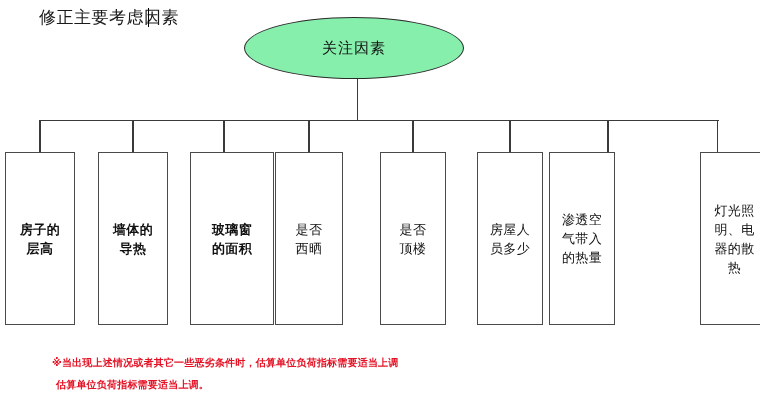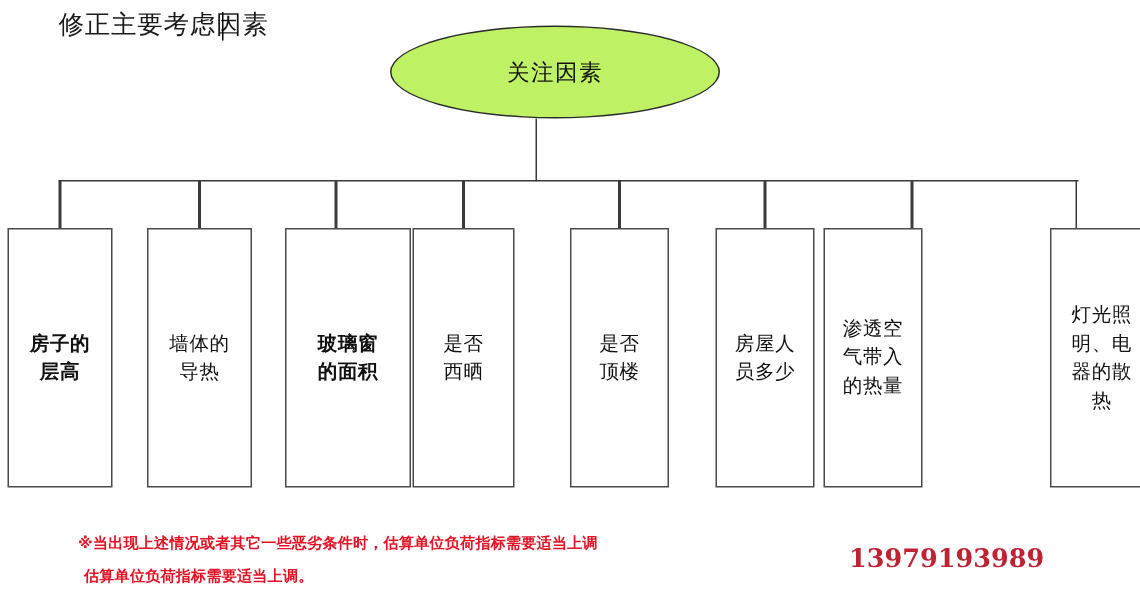--- a/index.html
+++ b/index.html
@@ -40,14 +40,14 @@
   
   #root-node {
     position: absolute;
-    left: 260px;
+    left: 244px;
     top: 17px;
     width: 220px;
     height: 62px;
     border: 1.2px solid #2b2b2b;
     border-radius: 50% / 50%;
     box-sizing: border-box;
-    background: #bef264;
+    background: #86efac;
   }
   #root-label {
     position: absolute;

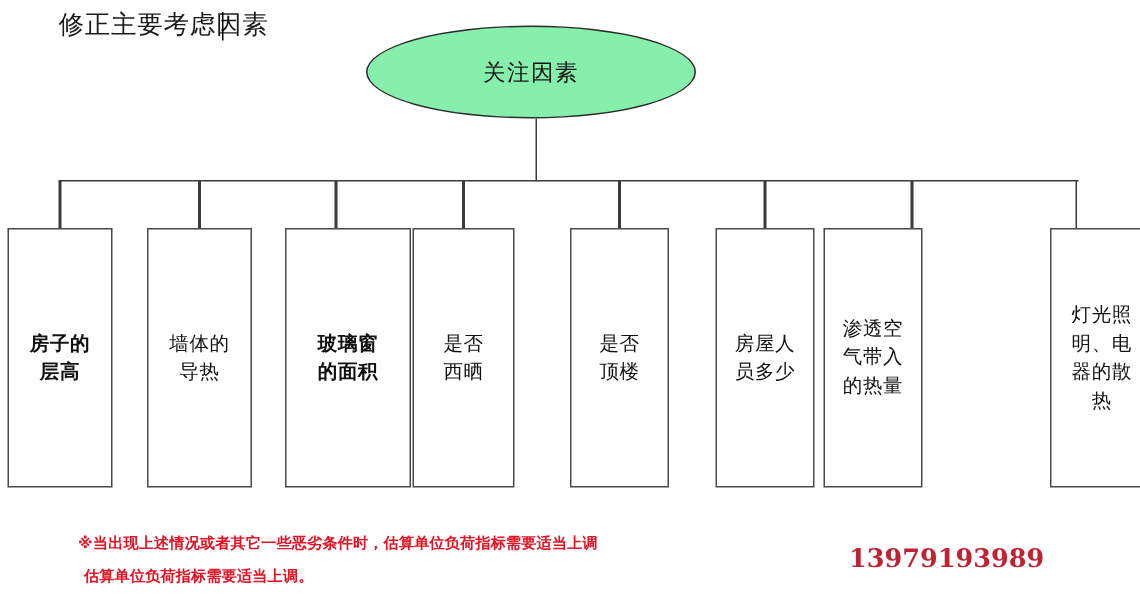--- a/index.html
+++ b/index.html
@@ -157,7 +157,7 @@
         <div class="leaf-label">房子的<br>层高</div>
       </div>
       <div class="conn-v" style="left: 132.3px; top: 120px; height: 32px;"></div>
-      <div class="leaf-box" style="left: 98px; width: 70px;">
+      <div class="leaf-box" style="left: 98px; width: 70px; font-weight: bold;">
         <div class="leaf-label">墙体的<br>导热</div>
       </div>
       <div class="conn-v" style="left: 223.3px; top: 120px; height: 32px;"></div>

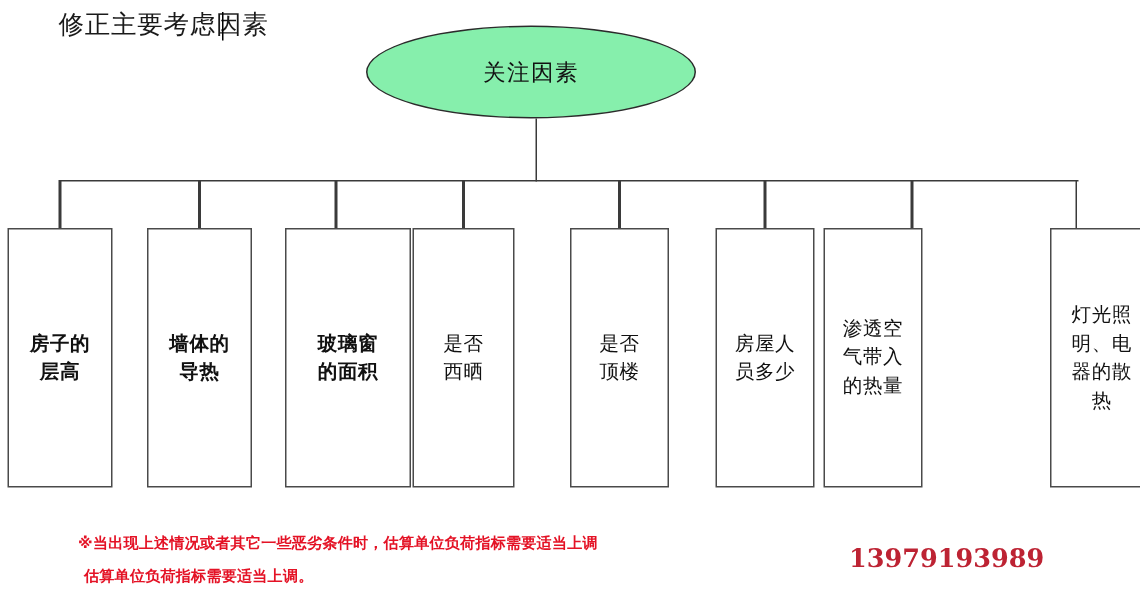--- a/index.html
+++ b/index.html
@@ -191,7 +191,6 @@
     <div id="warning-line-2">估算单位负荷指标需要适当上调。</div>
   </div>
 
-  <div id="watermark">13979193989</div>
 
 </div>
 

